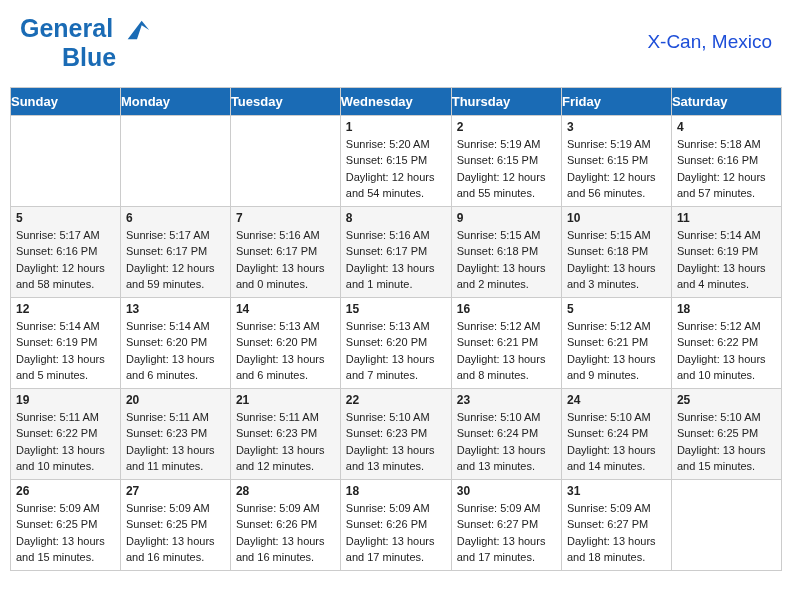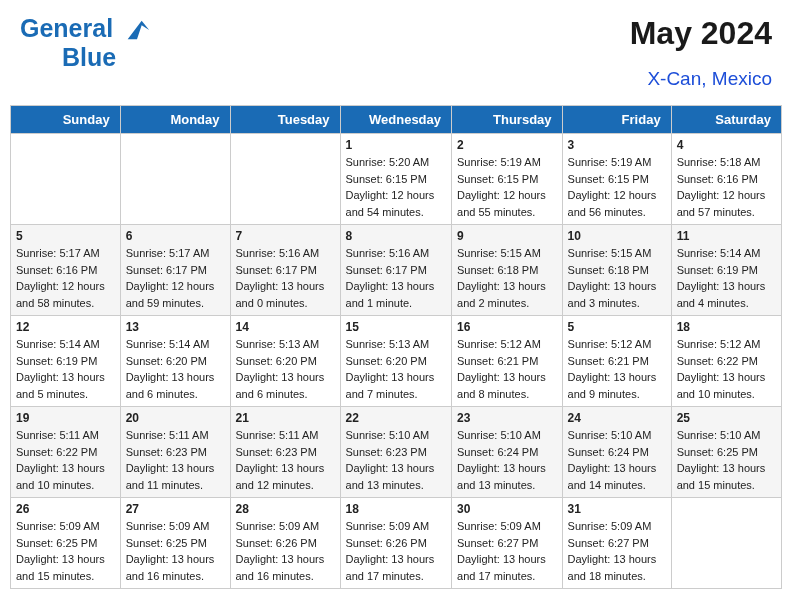--- a/index.html
+++ b/index.html
@@ -105,7 +105,6 @@
     </div>
   </div>
   <div class="title-block">
-    <div class="month-title">May 2024</div>
     <div class="location">X-Can, Mexico</div>
   </div>
 </div>

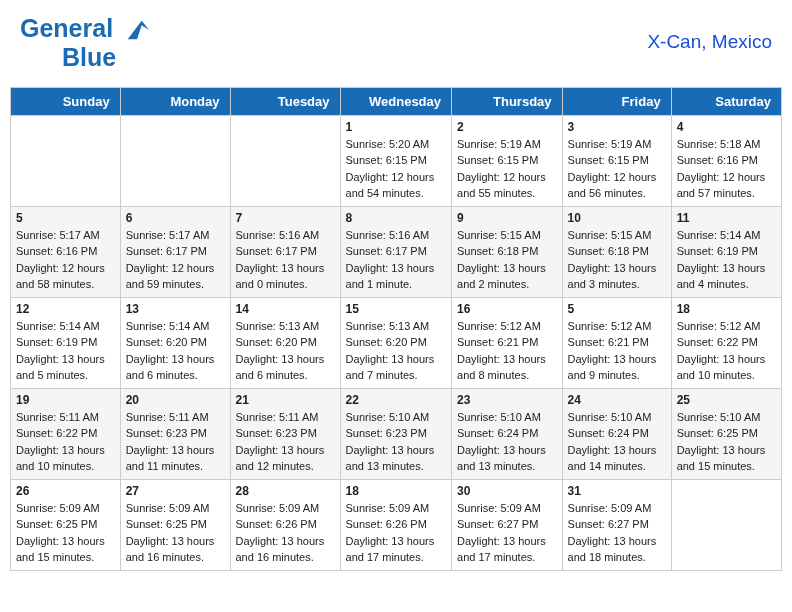--- a/index.html
+++ b/index.html
@@ -57,8 +57,8 @@
       color: #fff;
       font-size: 13px;
       font-weight: bold;
-      padding: 6px 10px;
-      text-align: right;
+      padding: 6px 0;
+      text-align: left;
       border: 1px solid #ccc;
     }
     .calendar td {

